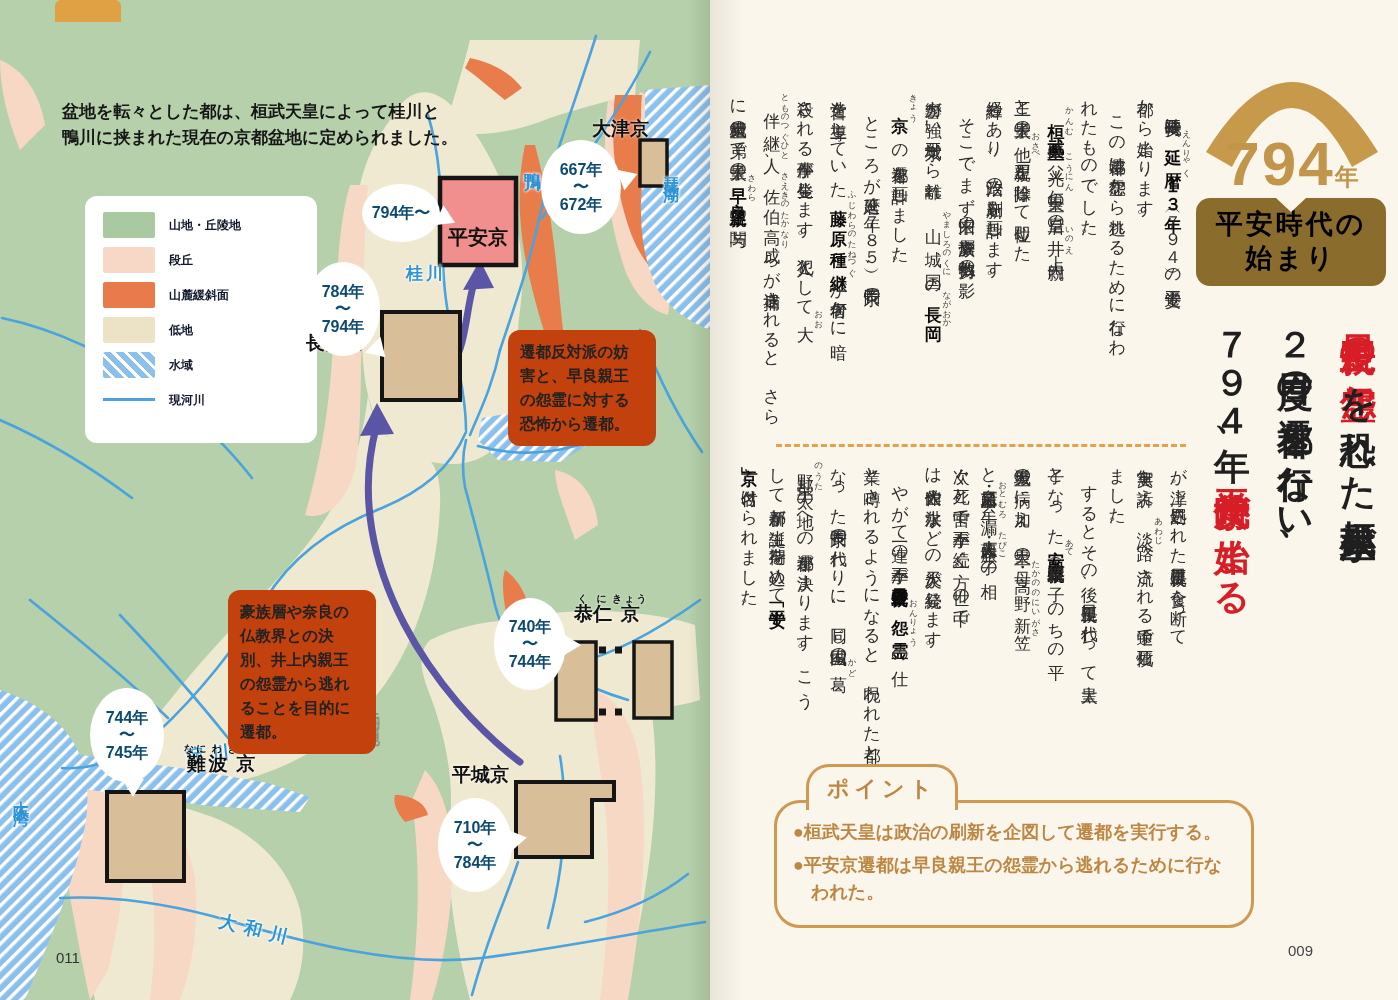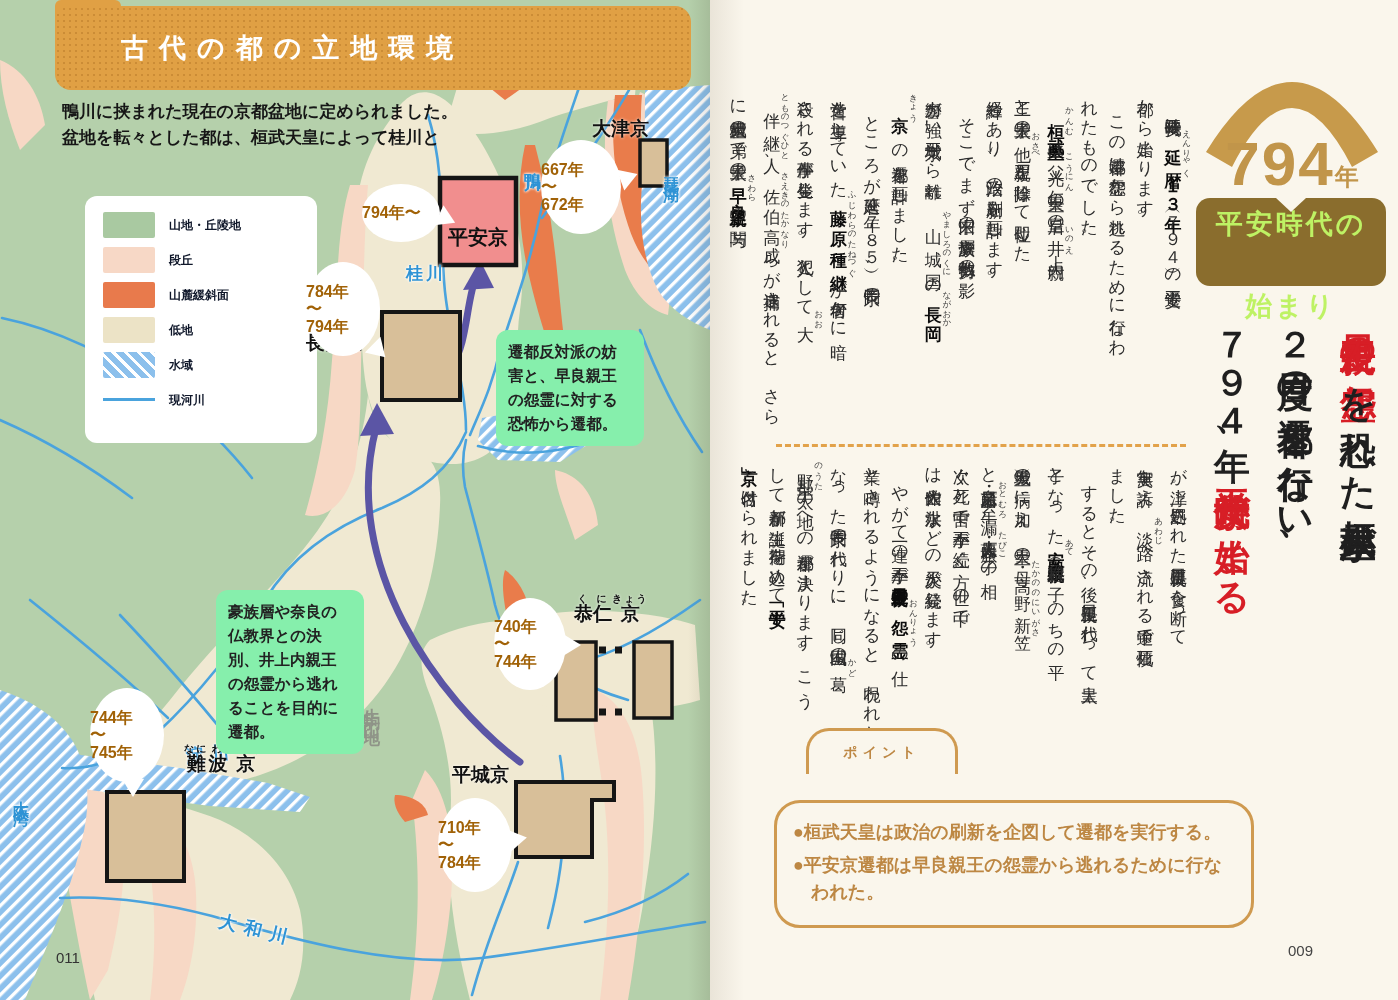--- a/index.html
+++ b/index.html
@@ -176,9 +176,6 @@
     </svg>
 
     <div class="banner-tab"></div>
-    <div class="banner">
-      <div class="banner-title">古代の都の立地環境</div>
-    </div>
     <div class="intro">
         <div>鴨川に挟まれた現在の京都盆地に定められました。</div>
         <div>盆地を転々とした都は、桓武天皇によって桂川と</div>

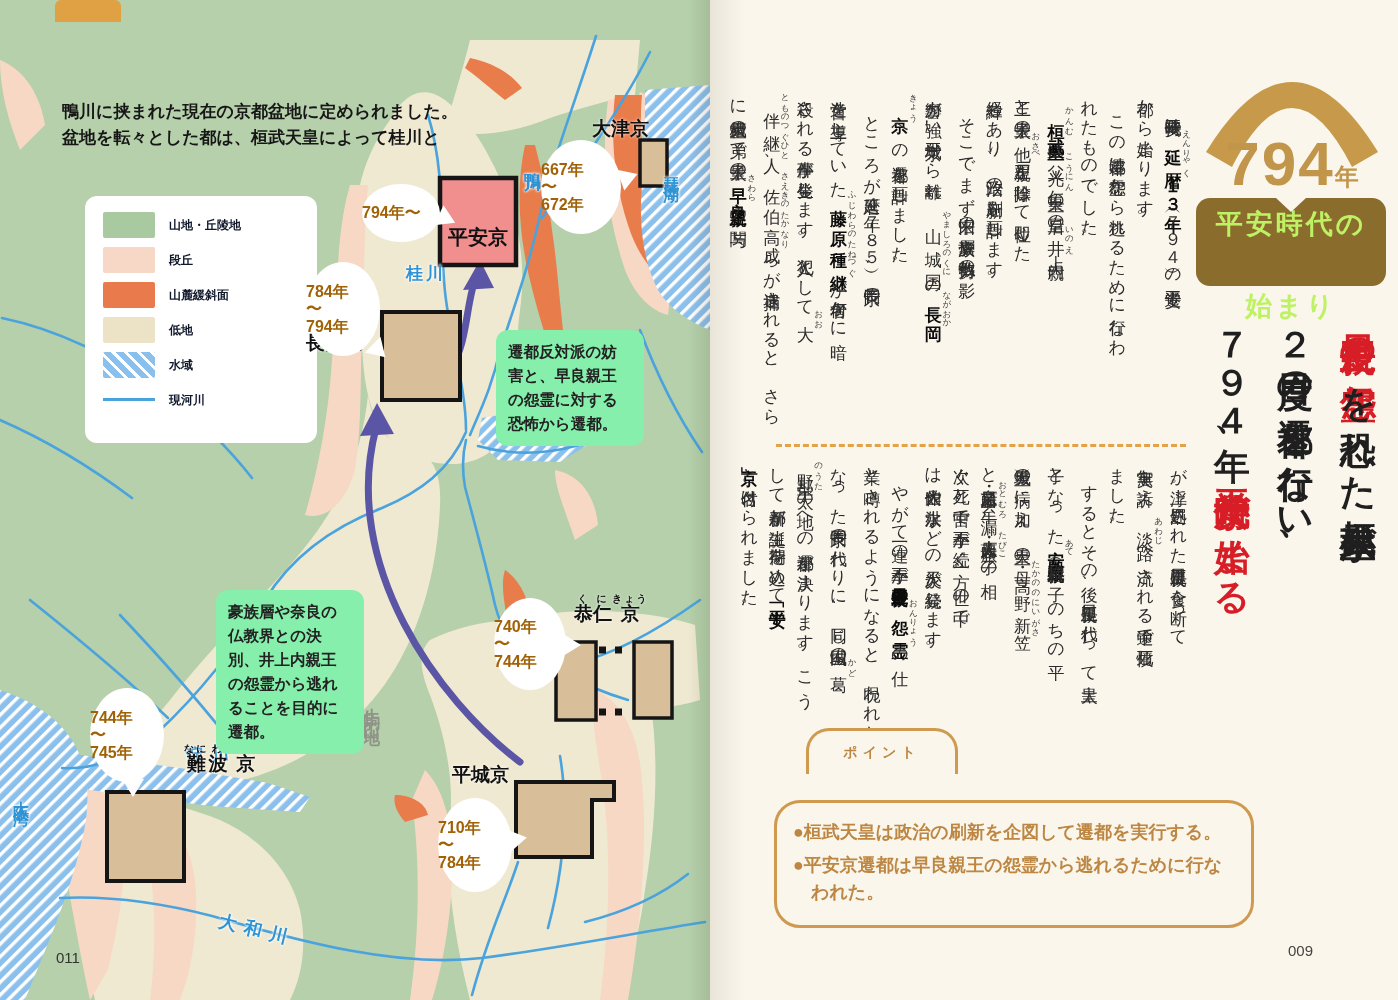--- a/index.html
+++ b/index.html
@@ -177,8 +177,8 @@
 
     <div class="banner-tab"></div>
     <div class="intro">
+        <div>盆地を転々とした都は、桓武天皇によって桂川と</div>
         <div>鴨川に挟まれた現在の京都盆地に定められました。</div>
-        <div>盆地を転々とした都は、桓武天皇によって桂川と</div>
       </div>
 
     <div class="legend">

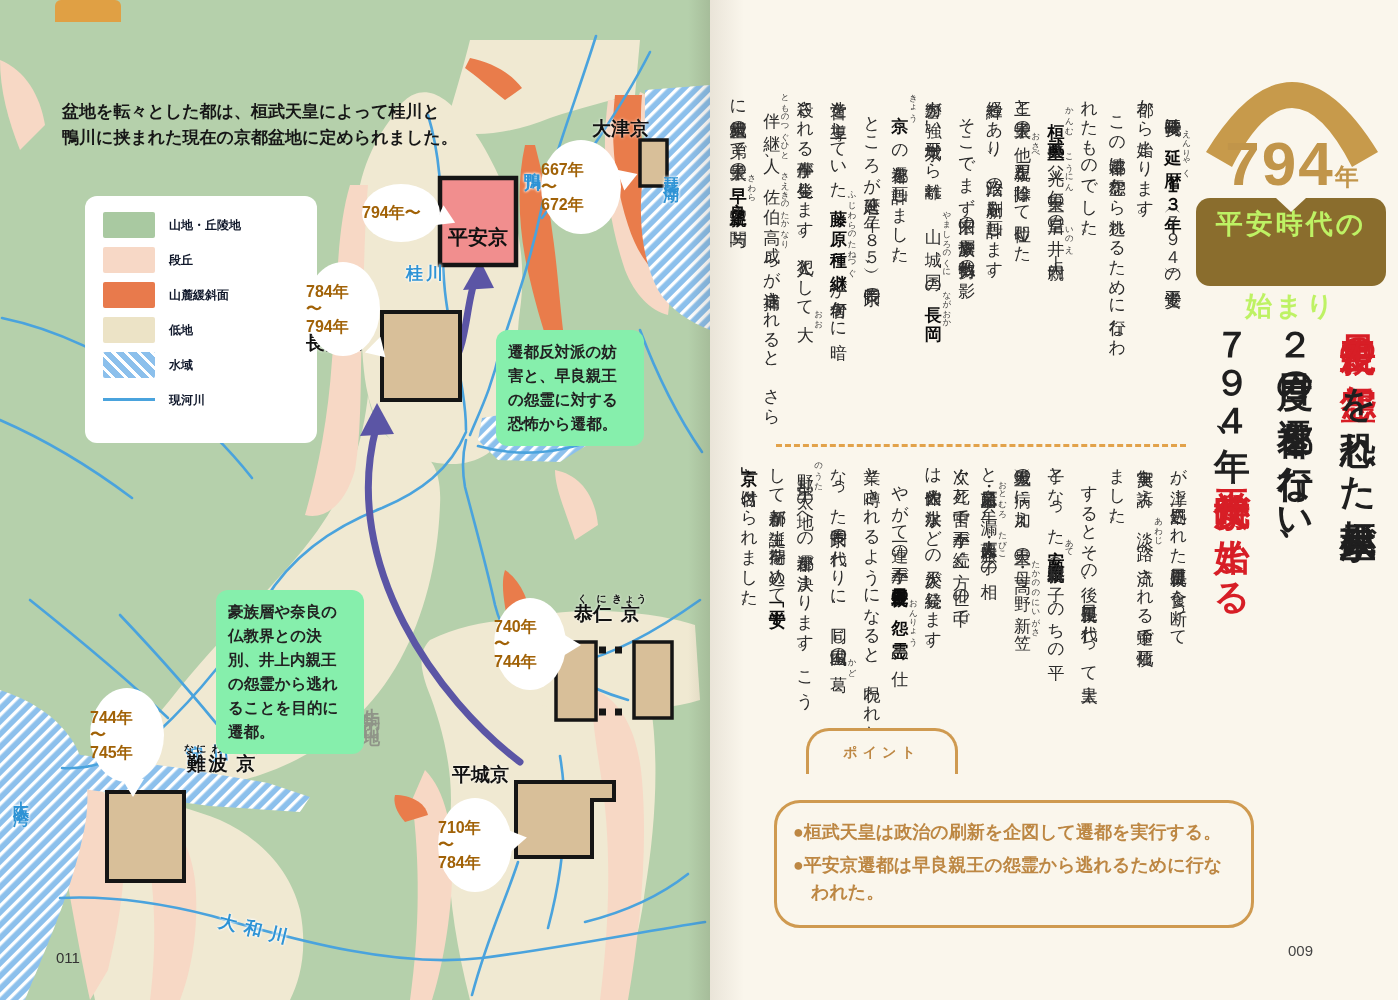--- a/index.html
+++ b/index.html
@@ -36,7 +36,7 @@
   .heian-inner{position:absolute;left:440px;top:194px;width:76px;height:87px;display:flex;
              align-items:center;justify-content:center;font-size:20px;font-weight:800;color:#111;z-index:7;}
   .bubble{position:absolute;background:#fff;border-radius:50%;display:flex;flex-direction:column;
-          align-items:flex-start;justify-content:center;font-size:16px;font-weight:700;color:#a16207;
+          align-items:center;justify-content:center;font-size:16px;font-weight:700;color:#0c4a6e;
           line-height:1.08;z-index:8;text-align:center;}
   .tail{position:absolute;width:0;height:0;border:11px solid transparent;z-index:7;}
   .callout{position:absolute;background:#86efac;border-radius:12px;padding:10px 12px;width:148px;

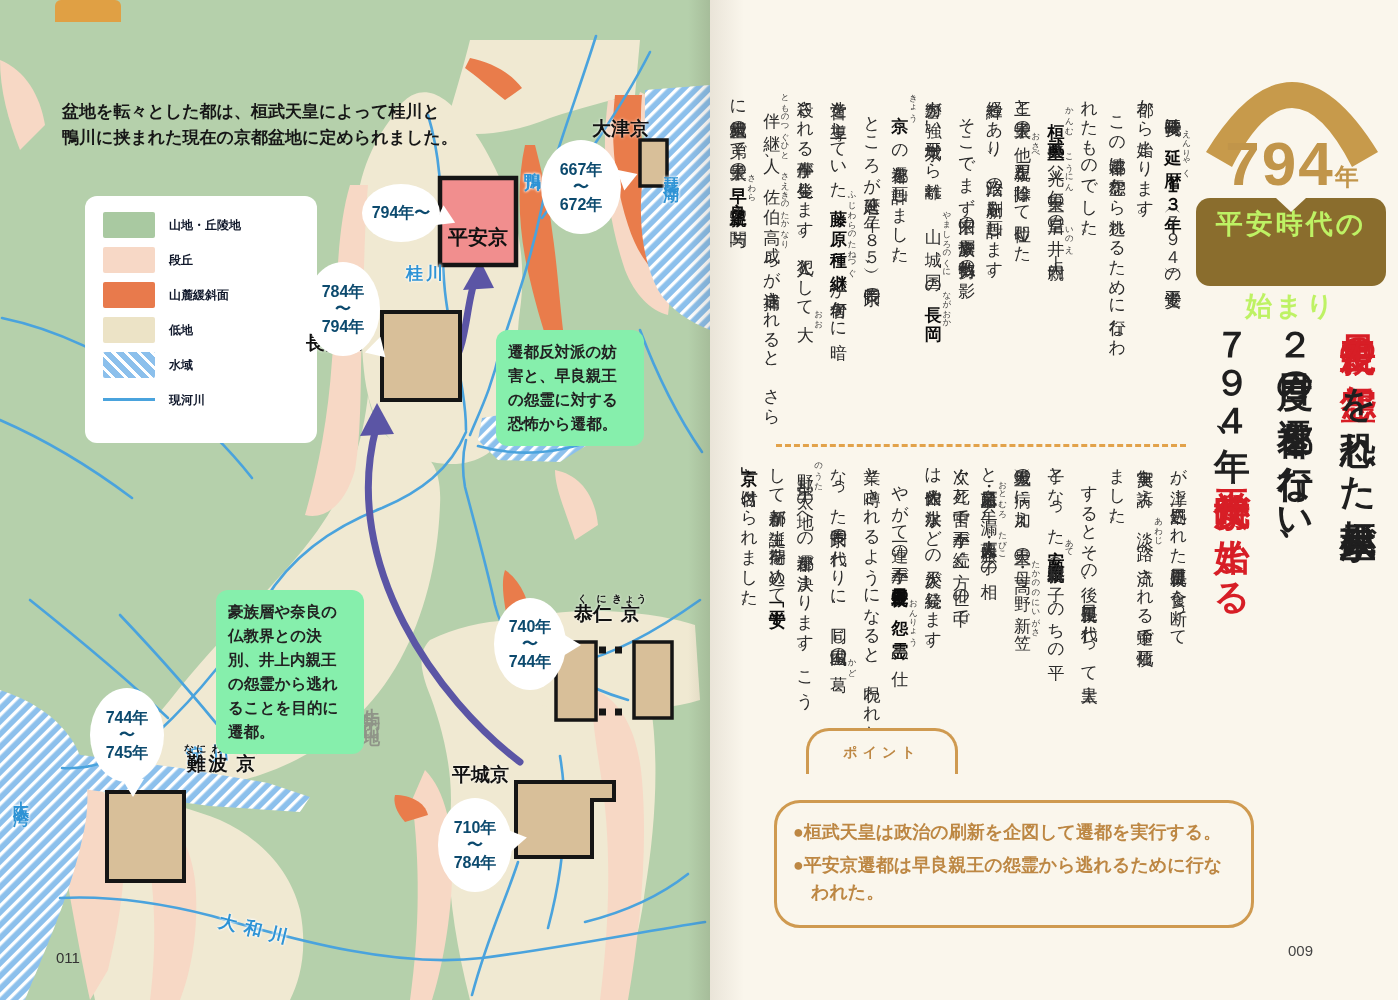--- a/index.html
+++ b/index.html
@@ -63,7 +63,7 @@
              justify-content:center;z-index:2;}
   .badge-box::before{content:"";position:absolute;top:0;left:50%;transform:translateX(-50%);
              border:15px solid transparent;border-top:14px solid #faf6ec;border-bottom:0;}
-  .badge-box div{color:#bef264;font-size:27px;font-weight:800;letter-spacing:3px;line-height:1.25;margin-top:48px;}
+  .badge-box div{color:#000000;font-size:27px;font-weight:800;letter-spacing:3px;line-height:1.25;}
   .headline{position:absolute;left:1194px;top:306px;width:196px;height:664px;
             writing-mode:vertical-rl;text-orientation:mixed;z-index:2;
             font-size:36px;font-weight:800;color:#1f1f1f;line-height:63px;letter-spacing:2px;}

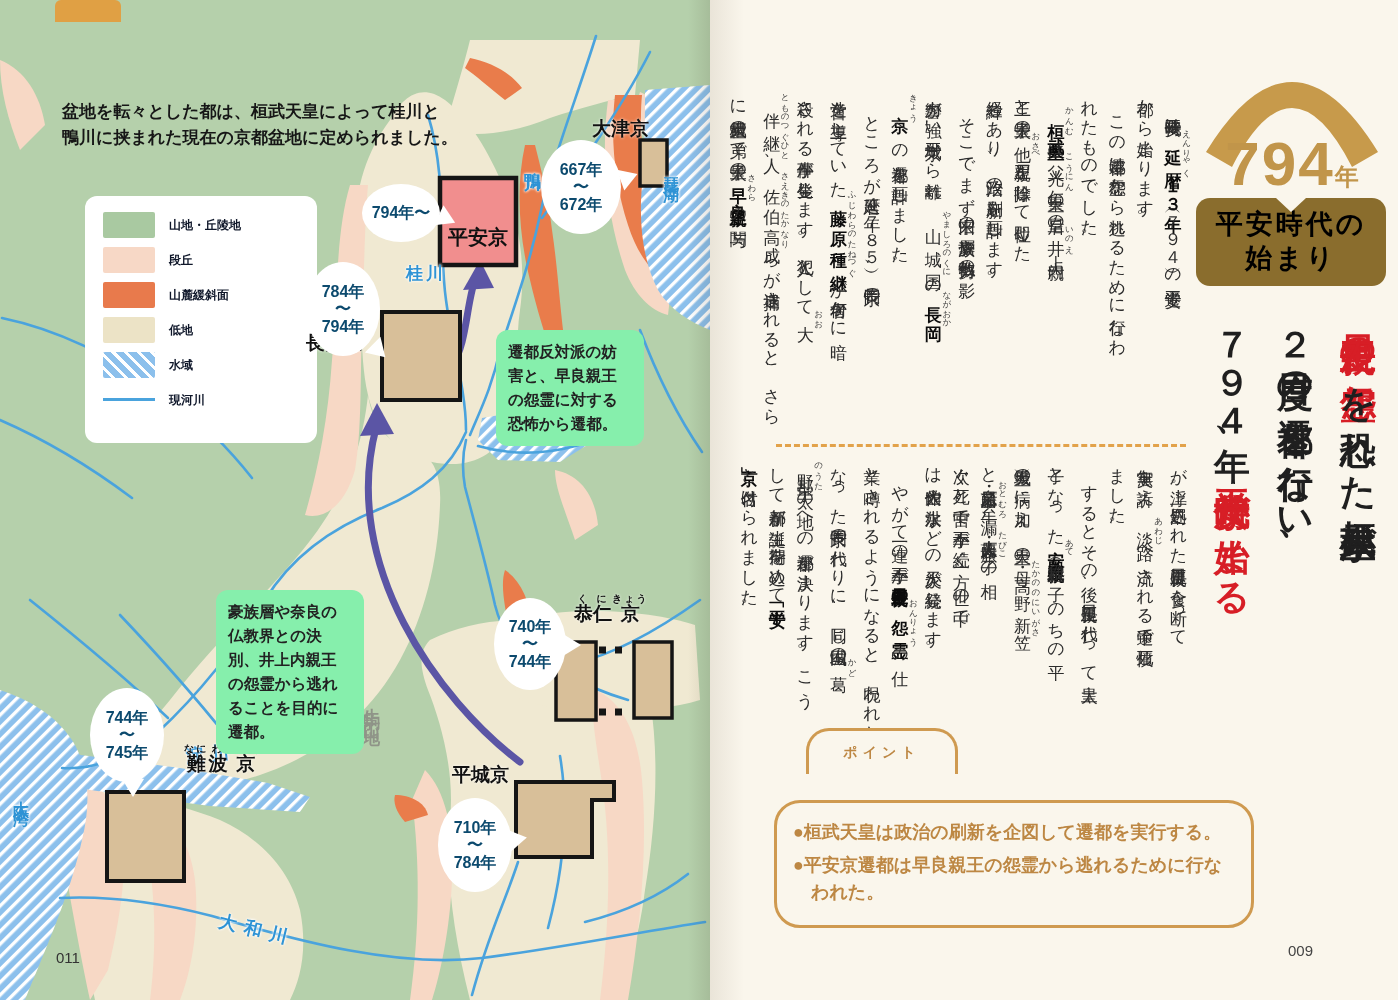--- a/index.html
+++ b/index.html
@@ -39,8 +39,8 @@
           align-items:center;justify-content:center;font-size:16px;font-weight:700;color:#0c4a6e;
           line-height:1.08;z-index:8;text-align:center;}
   .tail{position:absolute;width:0;height:0;border:11px solid transparent;z-index:7;}
-  .callout{position:absolute;background:#86efac;border-radius:12px;padding:10px 12px;width:148px;
-           font-size:15.5px;font-weight:600;color:#222;line-height:1.55;z-index:8;}
+  .callout{position:absolute;background:#c2410c;border-radius:12px;padding:10px 12px;width:148px;
+           font-size:15.5px;font-weight:600;color:#222;line-height:1.55;z-index:8;margin-left:12px;}
   .riv-label{position:absolute;color:#2e93d5;font-weight:800;z-index:6;
              text-shadow:0 0 3px #fff,0 0 3px #fff;}
   .vert{writing-mode:vertical-rl;text-orientation:mixed;}

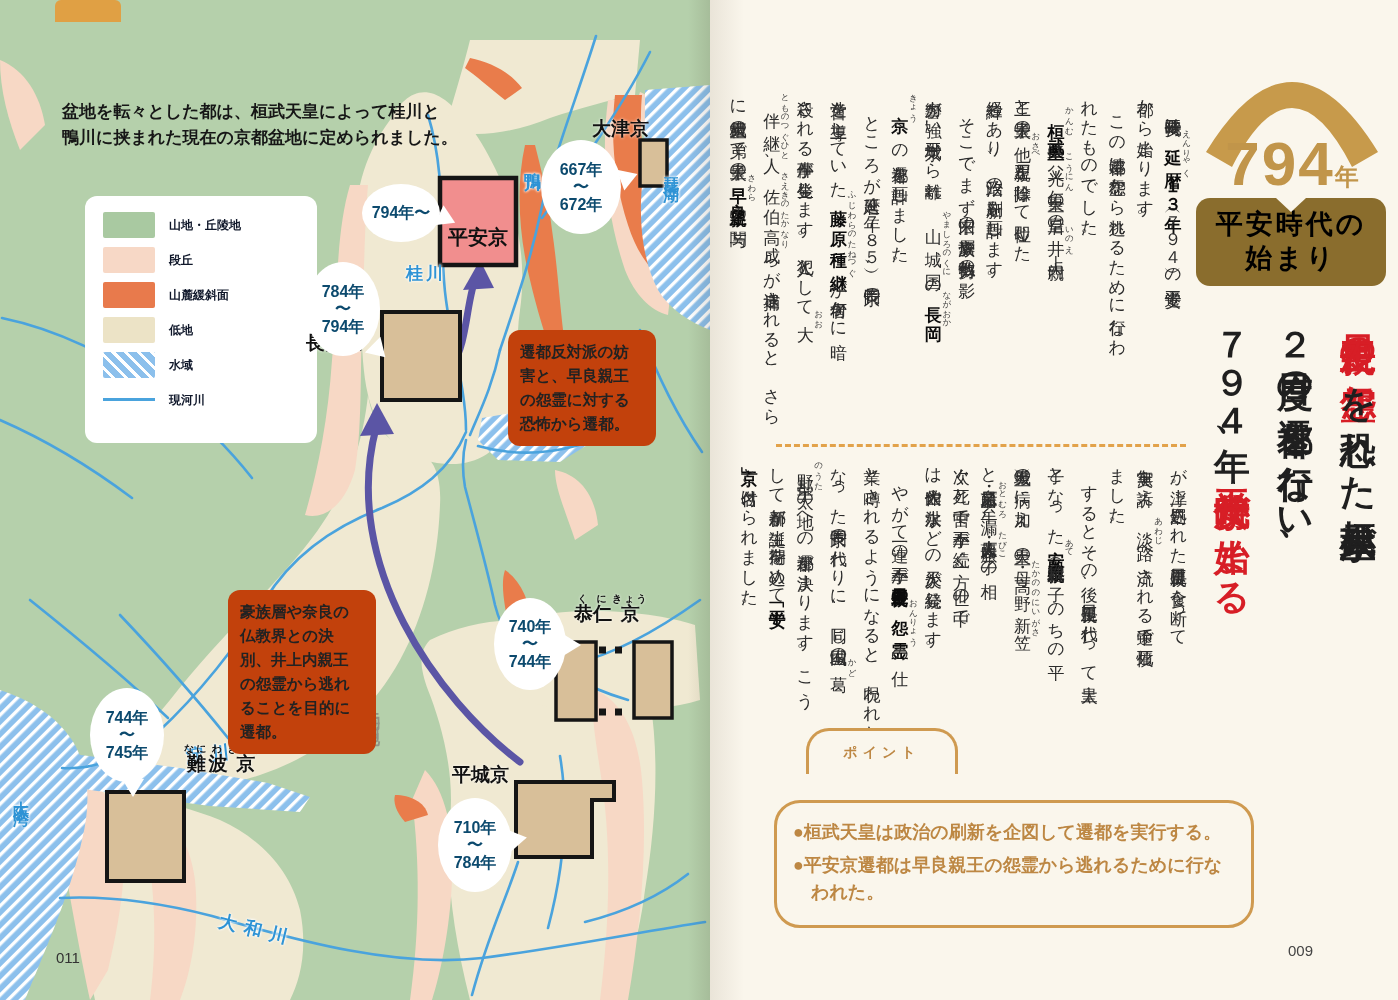--- a/index.html
+++ b/index.html
@@ -78,10 +78,10 @@
   .dashline{position:absolute;left:776px;top:444px;width:410px;border-top:3px dashed #e2a24a;z-index:2;}
   .point-box{position:absolute;left:774px;top:800px;width:480px;height:128px;border:3.5px solid #cf9a50;
              border-radius:26px;padding:16px 18px 10px 16px;z-index:2;}
-  .point-tab{position:absolute;left:806px;top:728px;width:152px;height:46px;background:#faf6ec;
+  .point-tab{position:absolute;left:806px;top:764px;width:152px;height:46px;background:#faf6ec;
              border:3.5px solid #cf9a50;border-bottom:none;border-radius:23px 23px 0 0;
              display:flex;align-items:center;justify-content:center;z-index:3;
-             font-size:14px;font-weight:800;color:#bd8743;letter-spacing:5px;}
+             font-size:22px;font-weight:800;color:#bd8743;letter-spacing:5px;}
   .bullet{font-size:18px;font-weight:700;color:#bd8743;line-height:1.5;margin-bottom:6px;
           text-indent:-1em;padding-left:1em;}
 </style>

